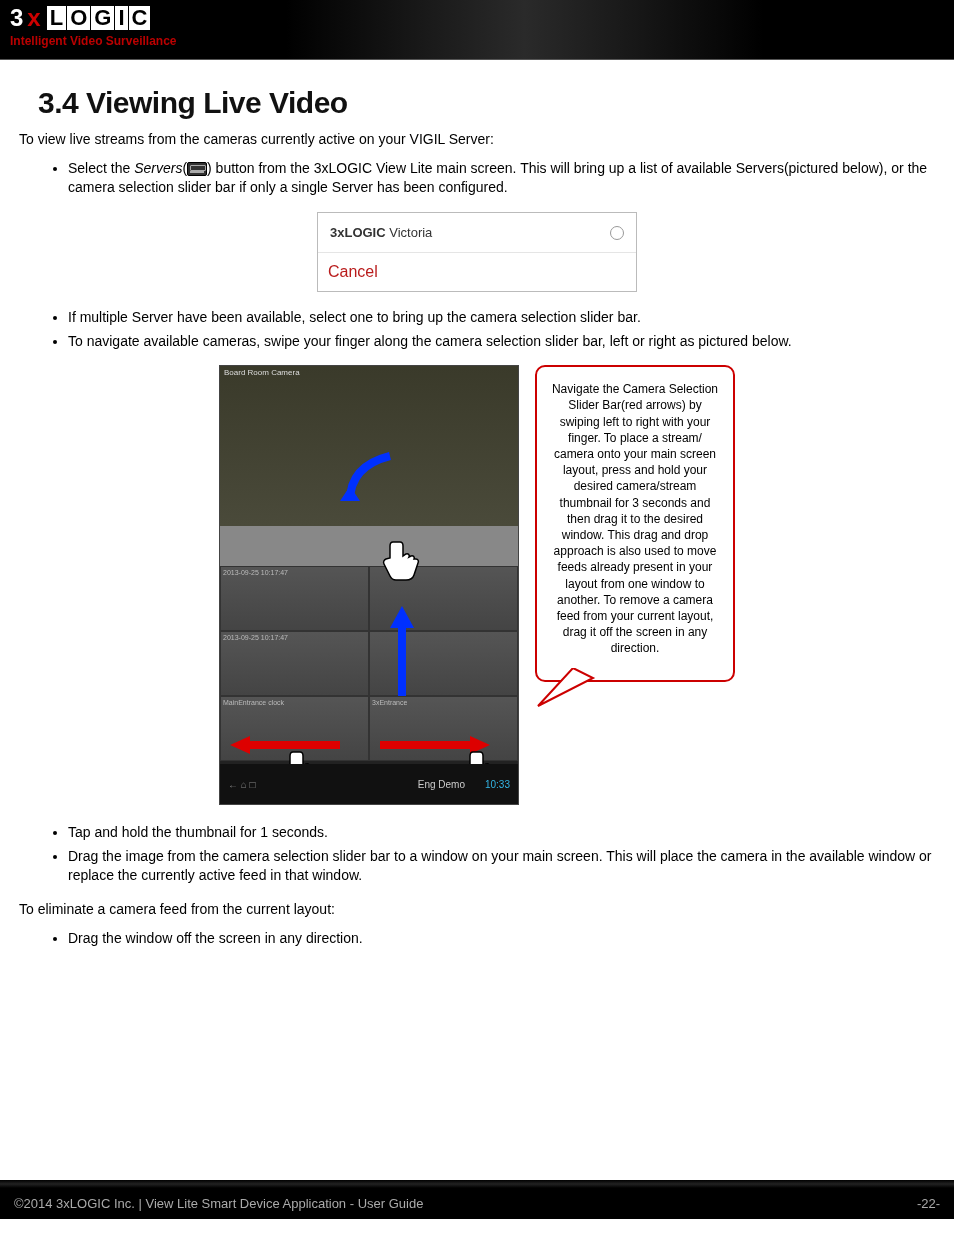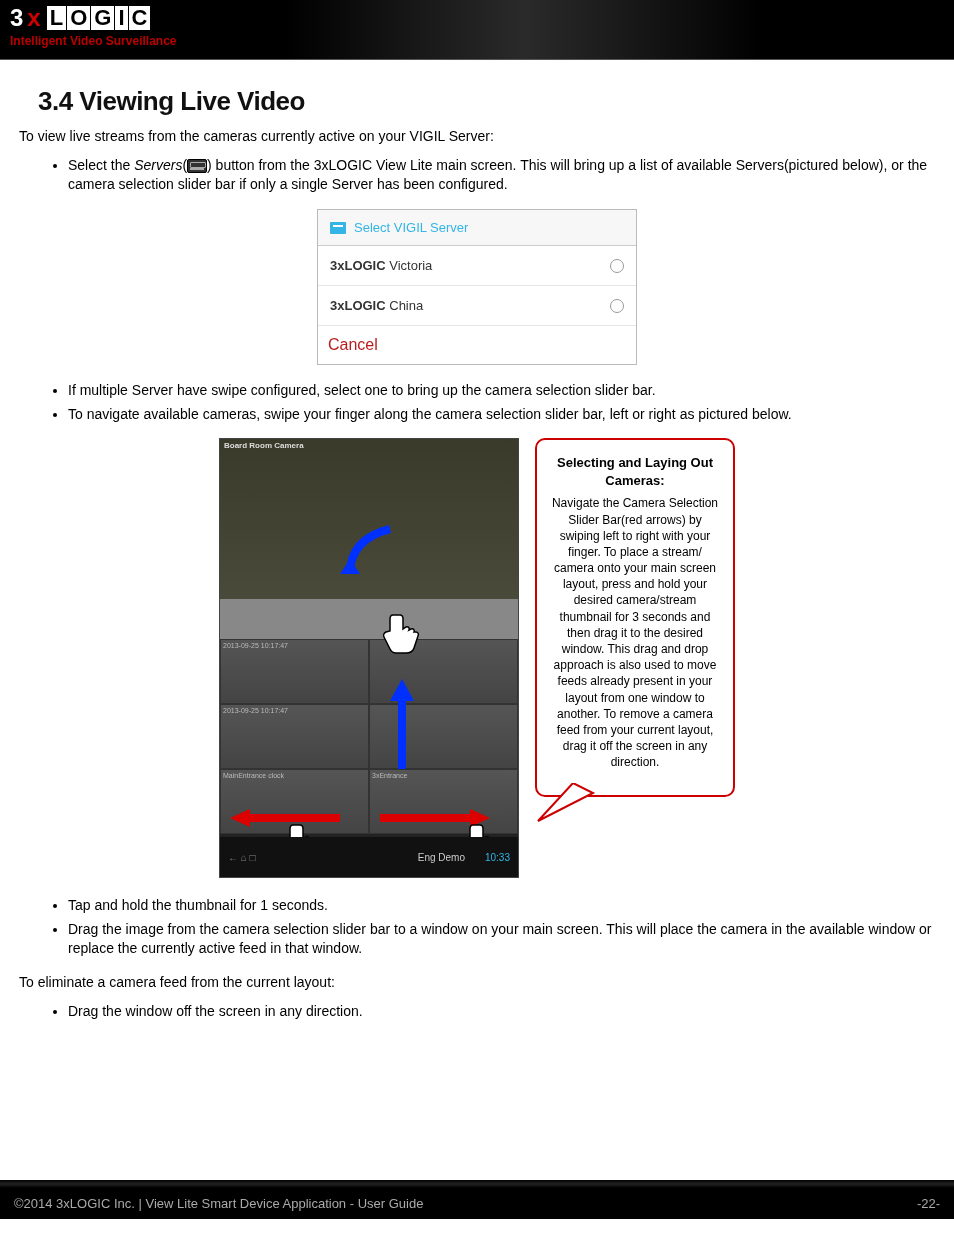--- a/index.html
+++ b/index.html
@@ -17,7 +17,7 @@
   .logic-letter { background:#fff; color:#000; font-family: Arial Black, Arial, sans-serif; font-weight:900; font-size:22px; padding:0 3px; line-height:24px; }
   .tagline { color:#b00; font-size:12px; font-weight:bold; margin-top:2px; }
   .content { padding: 20px 18px 10px 18px; min-height: 1120px; }
-  h1.section-title { font-family: "Arial Narrow", Arial, sans-serif; font-size: 26px; font-weight: 900; color:#111; margin: 6px 0 10px 20px; letter-spacing:-0.5px;}
+  h1.section-title { font-family: "Arial Narrow", Arial, sans-serif; font-size: 30px; font-weight: 900; color:#111; margin: 6px 0 10px 20px; letter-spacing:-0.5px;}
   p.body { font-size:14px; line-height:1.35; margin: 8px 1px; }
   ul.bul { list-style: disc; margin: 10px 0 14px 50px; }
   ul.bul li { font-size:14px; line-height:1.4; margin: 4px 0; }

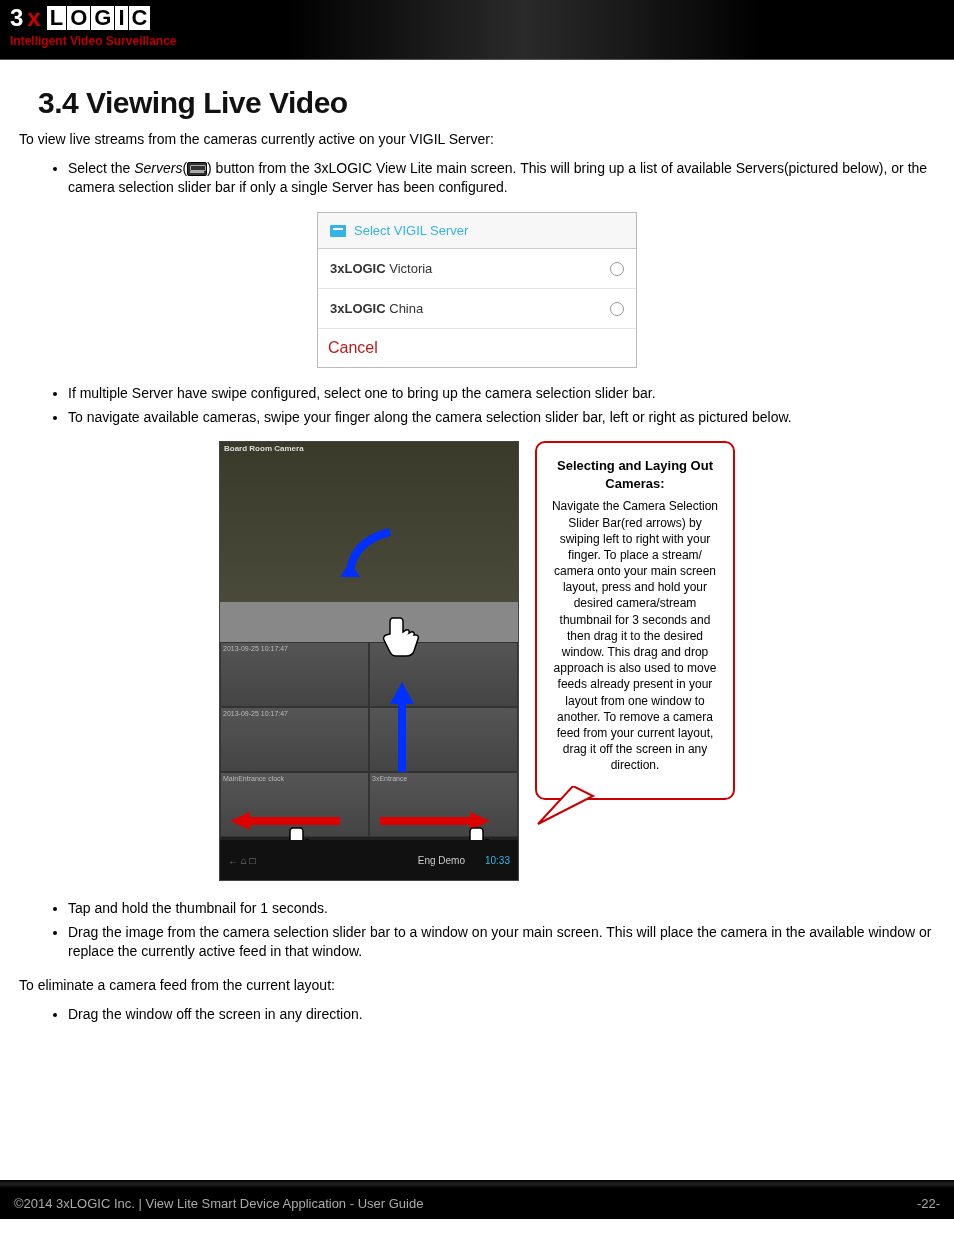--- a/index.html
+++ b/index.html
@@ -93,10 +93,6 @@
 
   <div class="dialog-wrap">
     <div class="dialog">
-      <div class="dialog-title">
-        <span class="srv-ico"></span>
-        <span>Select VIGIL Server</span>
-      </div>
       <div class="dialog-row">
         <span class="name"><b>3xLOGIC</b><span> Victoria</span></span>
         <span class="radio"></span>

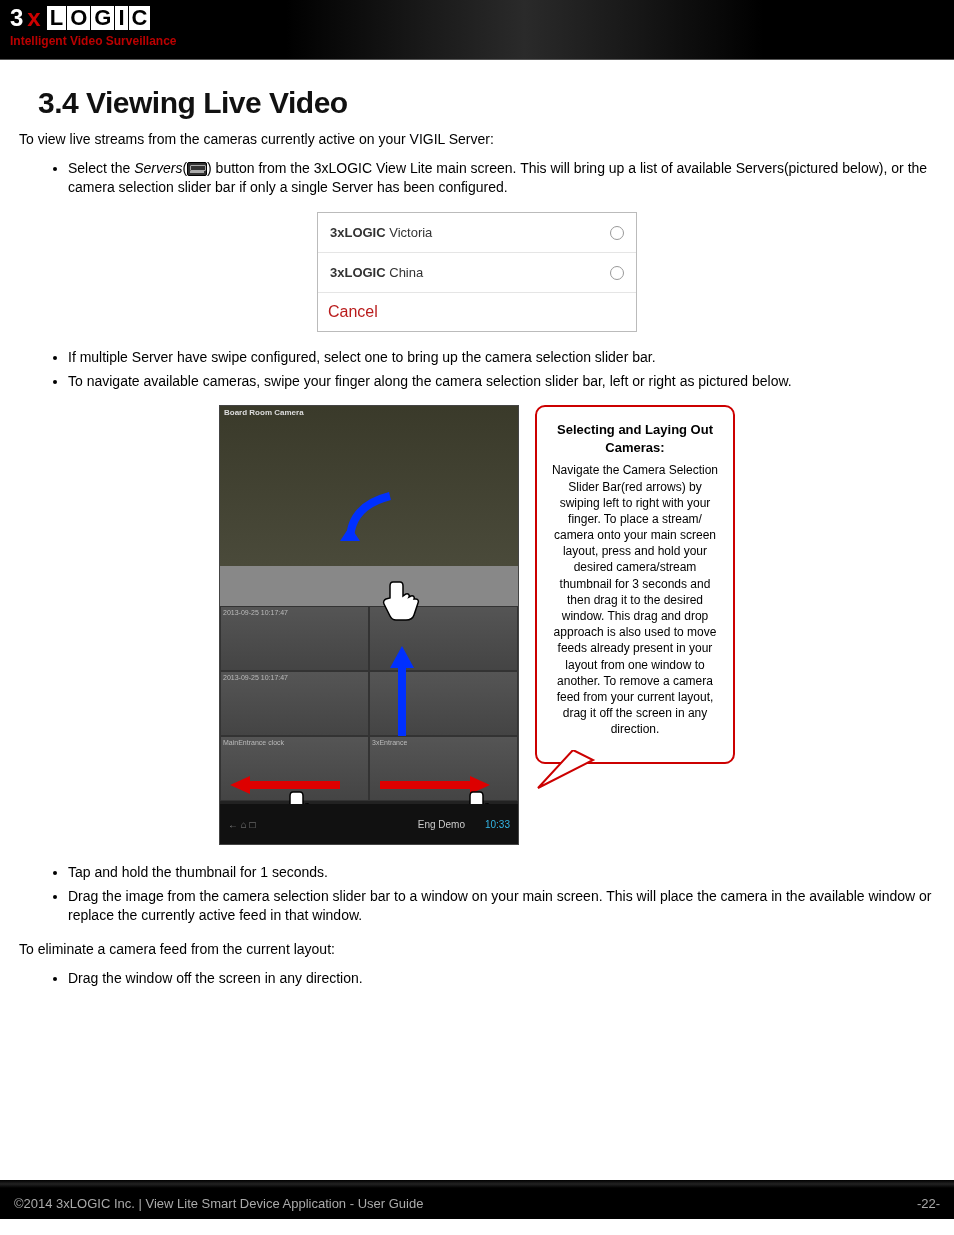--- a/index.html
+++ b/index.html
@@ -95,10 +95,6 @@
     <div class="dialog">
       <div class="dialog-row">
         <span class="name"><b>3xLOGIC</b><span> Victoria</span></span>
-        <span class="radio"></span>
-      </div>
-      <div class="dialog-row">
-        <span class="name"><b>3xLOGIC</b><span> China</span></span>
         <span class="radio"></span>
       </div>
       <div class="dialog-cancel">Cancel</div>

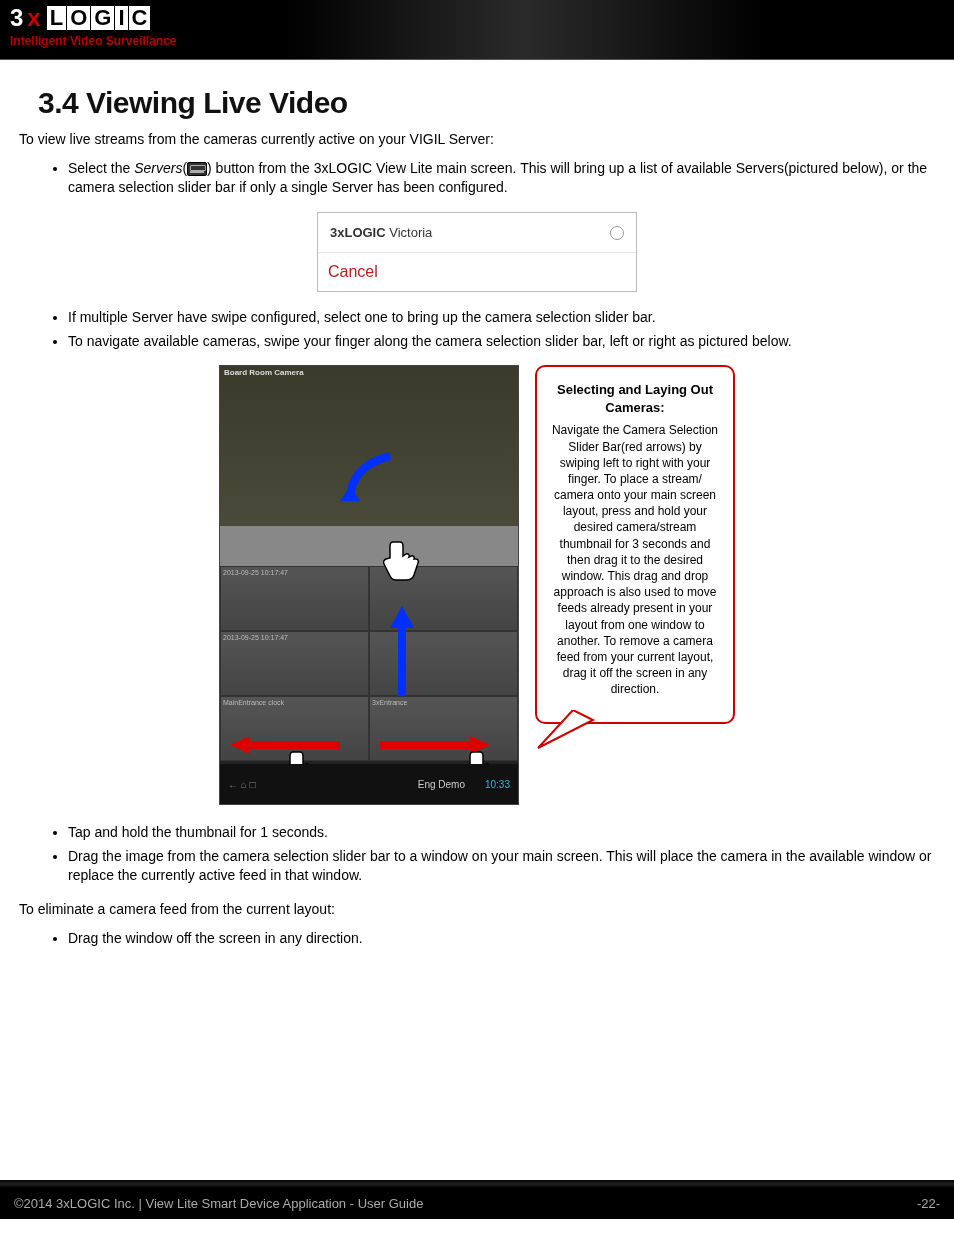--- a/index.html
+++ b/index.html
@@ -102,7 +102,7 @@
   </div>
 
   <ul class="bul">
-    <li>If multiple Server have swipe configured, select one to bring up the camera selection slider bar.</li>
+    <li>If multiple Server have been available, select one to bring up the camera selection slider bar.</li>
     <li>To navigate available cameras, swipe your finger along the camera selection slider bar, left or right as pictured below.</li>
   </ul>
 

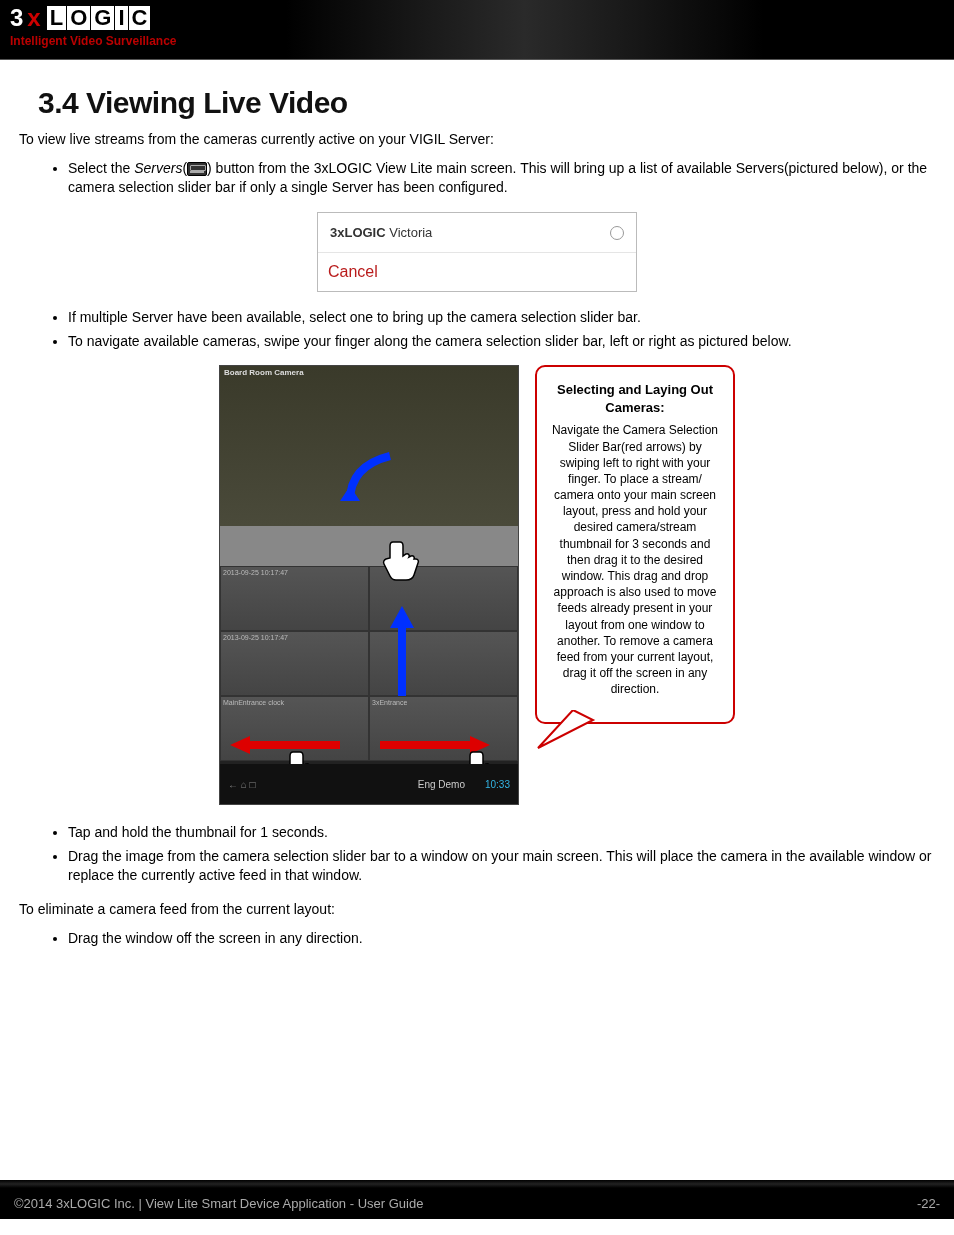--- a/index.html
+++ b/index.html
@@ -40,7 +40,7 @@
   .shot-row { display:flex; justify-content:center; gap:16px; margin:8px 0 18px 0; align-items:flex-start;}
   .phone-shot { width:300px; height:440px; border:1px solid #444; background:#222; position:relative; overflow:hidden;}
   .ps-top { position:absolute;left:0;top:0;right:0;height:160px;background:linear-gradient(#3a3a2a,#4a4a3a);}
-  .ps-label { position:absolute;left:4px;top:2px;color:#ddd;font-size:8px;font-family:Arial;font-weight:bold;}
+  .ps-label { position:absolute;left:4px;top:2px;color:#ddd;font-size:8px;font-family:Arial;}
   .ps-grid { position:absolute;left:0;top:200px;right:0;bottom:40px;display:grid;grid-template-columns:1fr 1fr;grid-auto-rows:65px;}
   .ps-cell { border:1px solid #333;background:linear-gradient(#555,#444);position:relative;}
   .ps-cell span{position:absolute;left:2px;top:2px;color:#bbb;font-size:7px;font-family:Arial;}

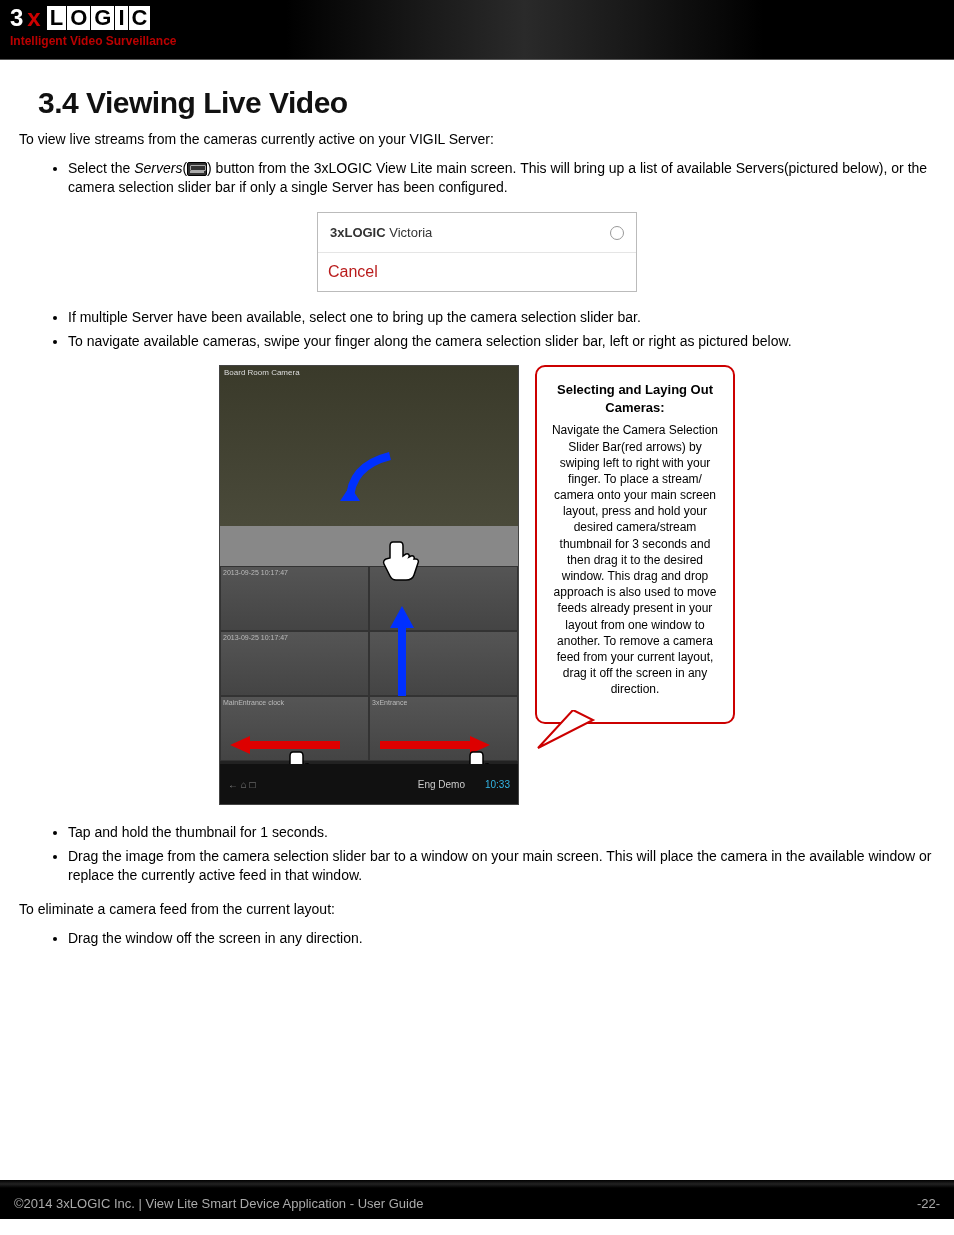--- a/index.html
+++ b/index.html
@@ -167,7 +167,6 @@
 
     <div class="callout-wrap">
       <div class="callout">
-        <div class="ct-title">Selecting and Laying Out Cameras:</div>
         <div>Navigate the Camera Selection Slider Bar(red arrows) by swiping left to right with your finger. To place a stream/ camera onto your main screen layout, press and hold your desired camera/stream thumbnail for 3 seconds and then drag it to the desired window. This drag and drop approach is also used to move feeds already present in your layout from one window to another. To remove a camera feed from your current layout, drag it off the screen in any direction.</div>
         <div style="height:10px"></div>
       </div>

